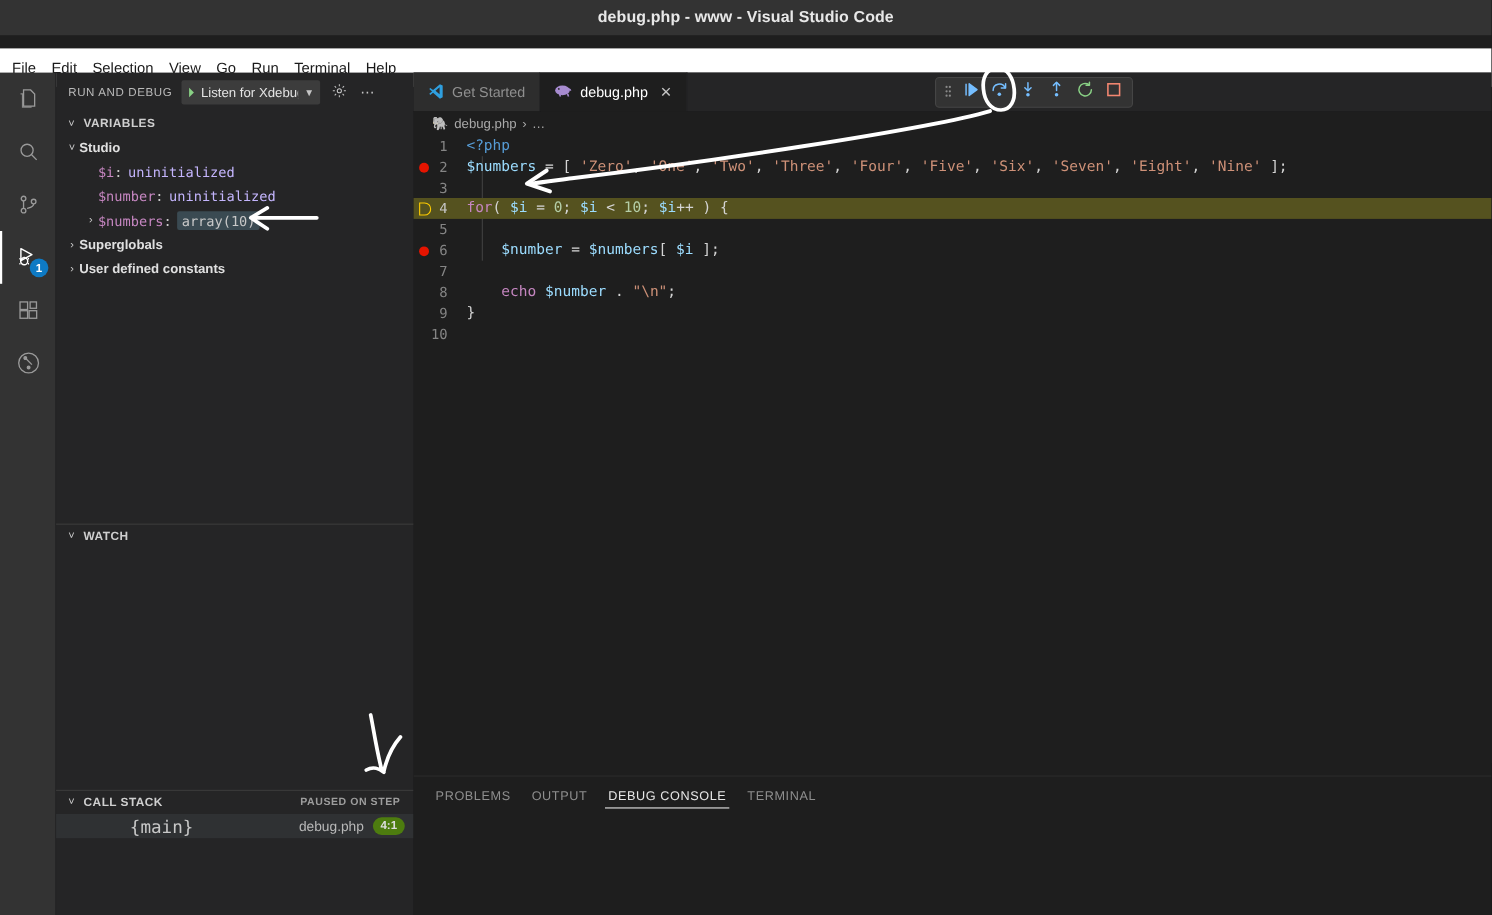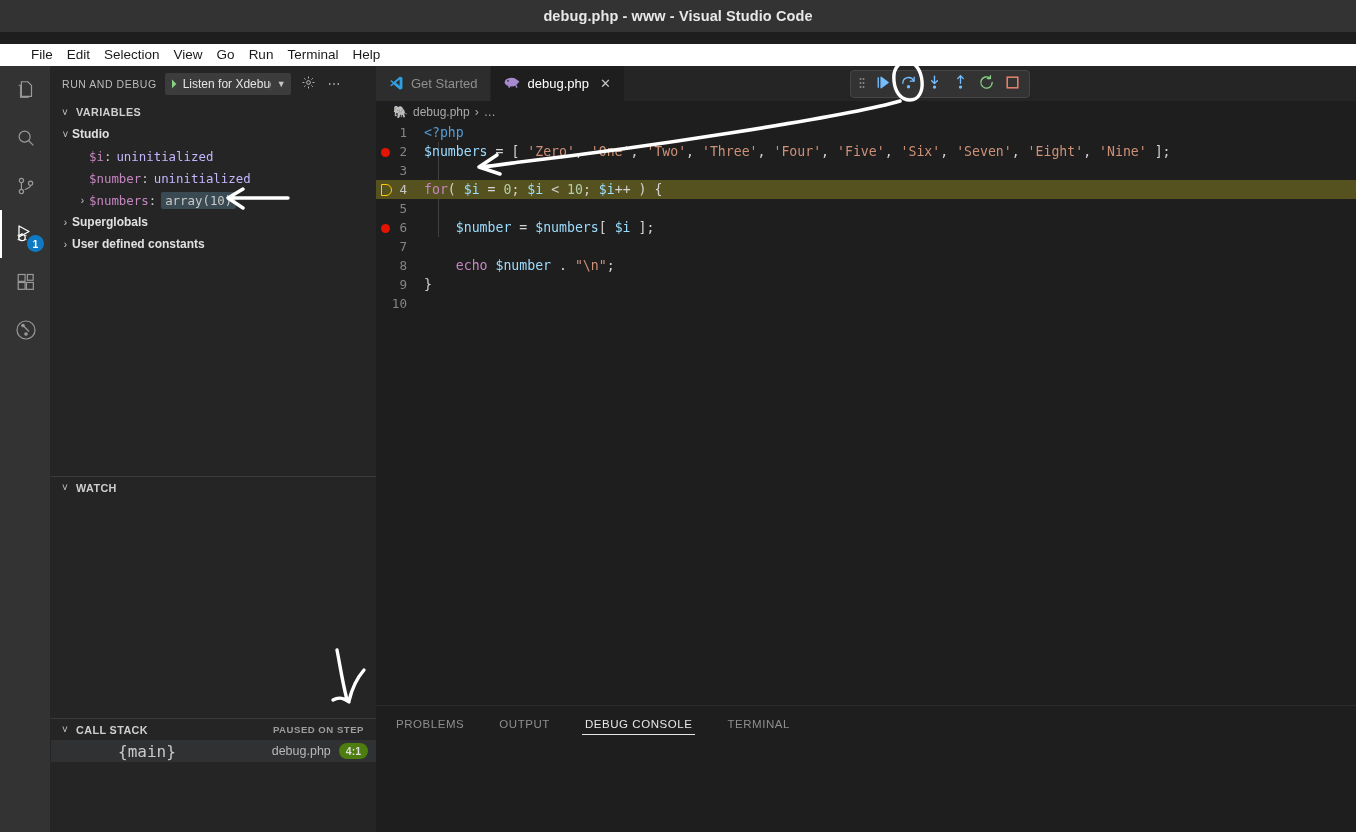--- a/index.html
+++ b/index.html
@@ -23,7 +23,7 @@
   
   .menubar {
     position: absolute; left: 0; top: 44px; width: 1356px; height: 35px;
-    background: #ffffff; display: flex; padding-left: 24px;
+    background: #ffffff; display: flex; align-items: center; padding-left: 4px;
   }
   .menu-item {
     color: #1a1a1a; font-size: 13.5px; padding: 0 7px; line-height: 22px; cursor: default;

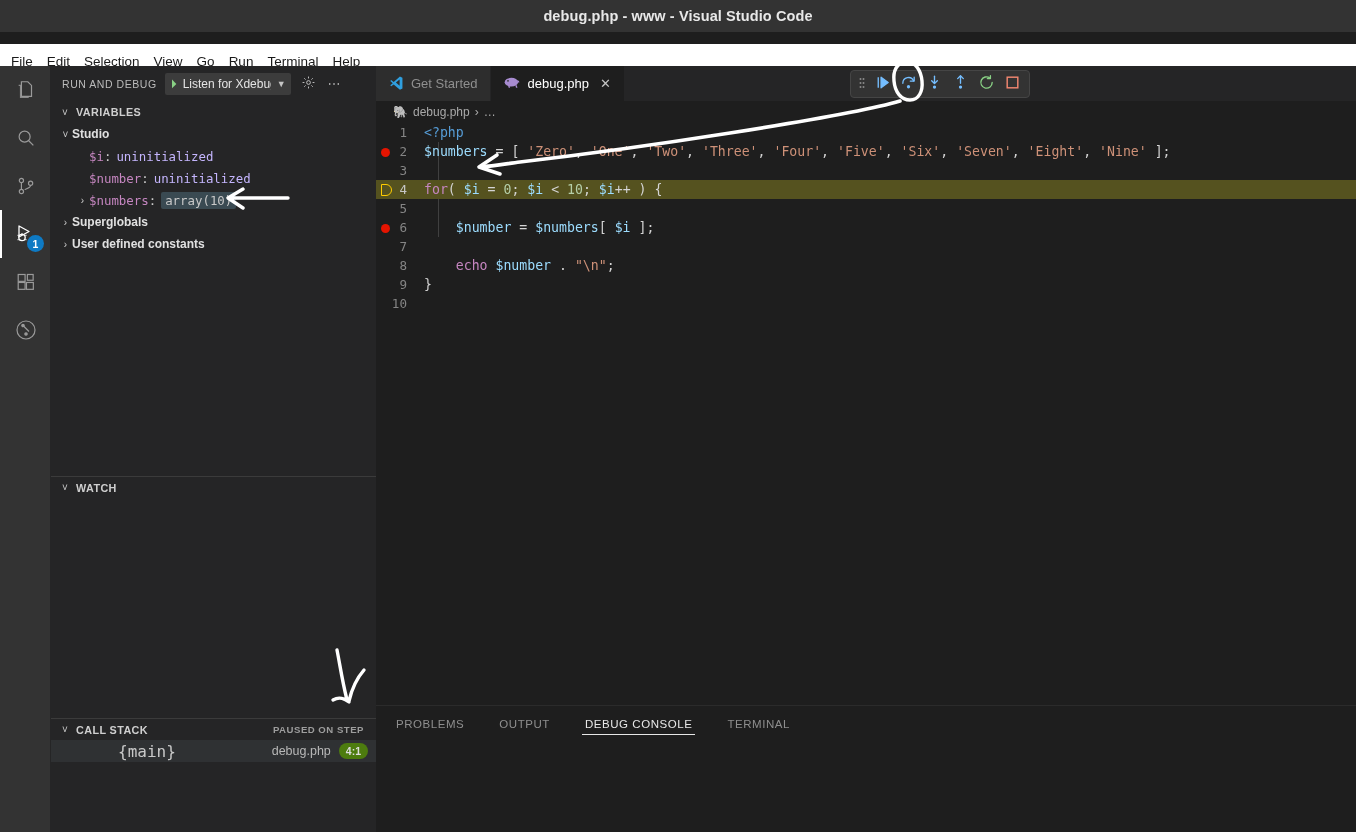--- a/index.html
+++ b/index.html
@@ -179,7 +179,7 @@
     position: absolute; left: 376px; right: 0; top: 705px; bottom: 0; background: #1e1e1e;
     border-top: 1px solid #2b2b2b;
   }
-  .panel-tabs { height: 35px; display: flex; align-items: center; padding-left: 17px; gap: 29px; }
+  .panel-tabs { height: 35px; display: flex; align-items: center; padding-left: 17px; gap: 13px; }
   .ptab {
     position: relative; color: #8e8e8e; font-size: 11.5px; letter-spacing: 0.55px;
     text-transform: uppercase; height: 35px; display: flex; align-items: center; padding: 0 3px;

